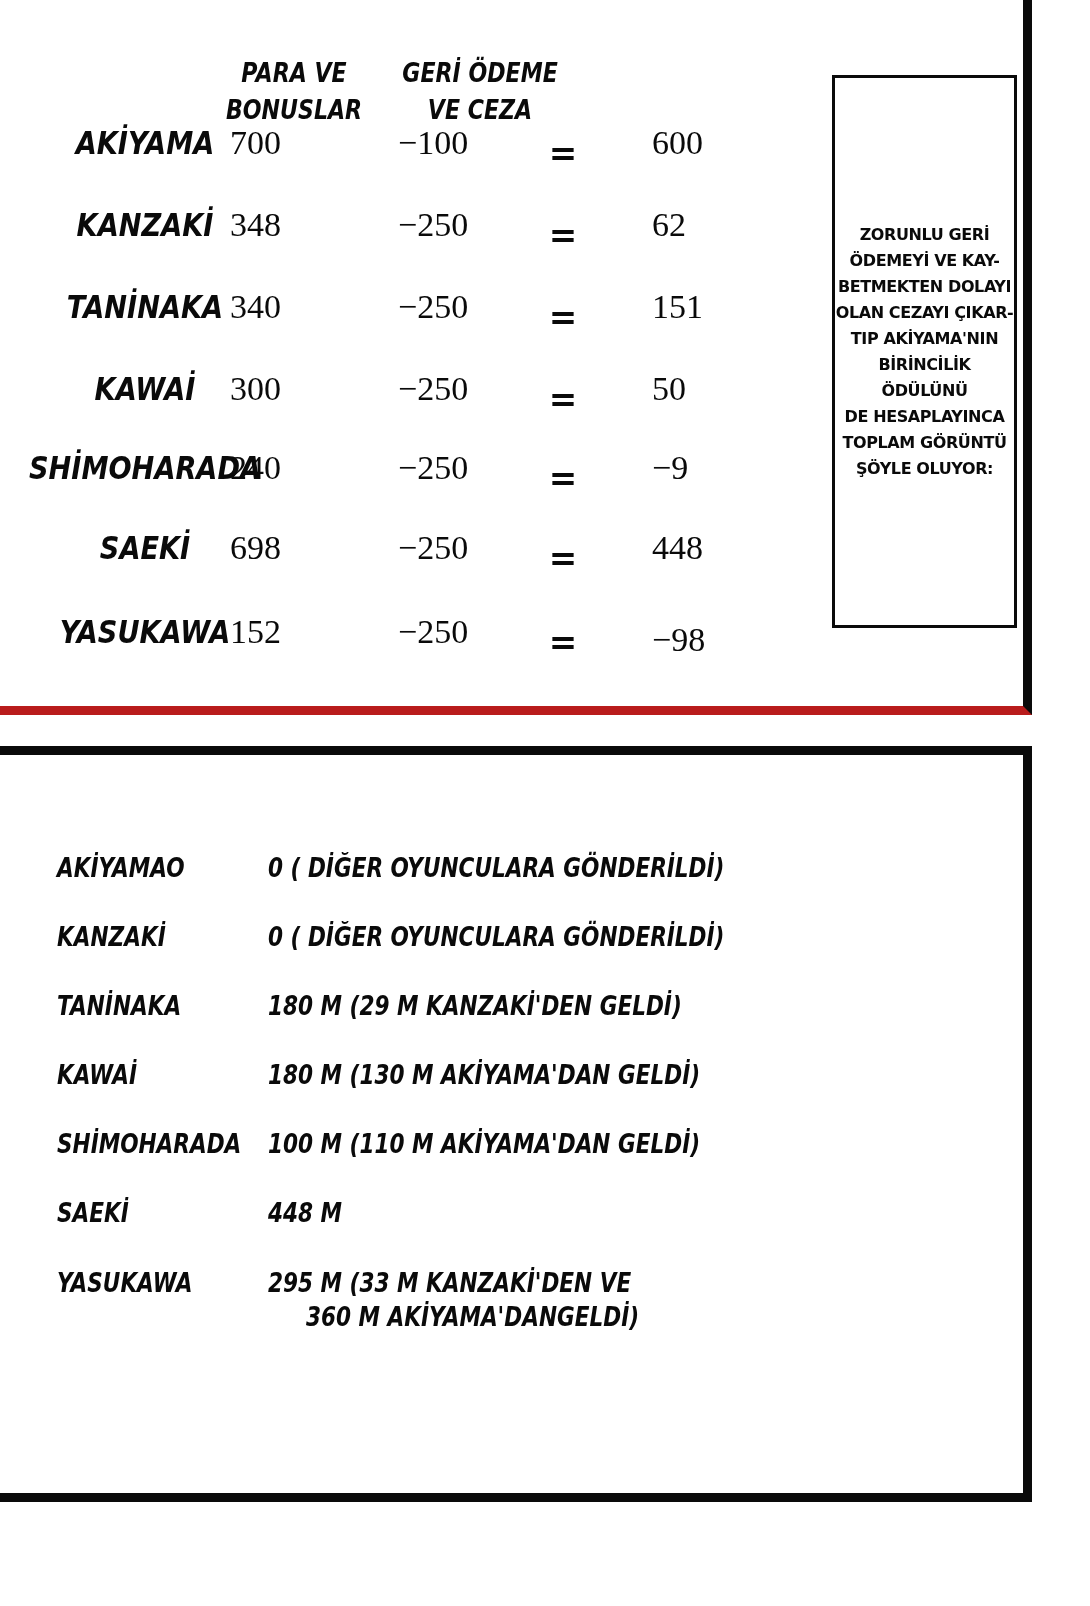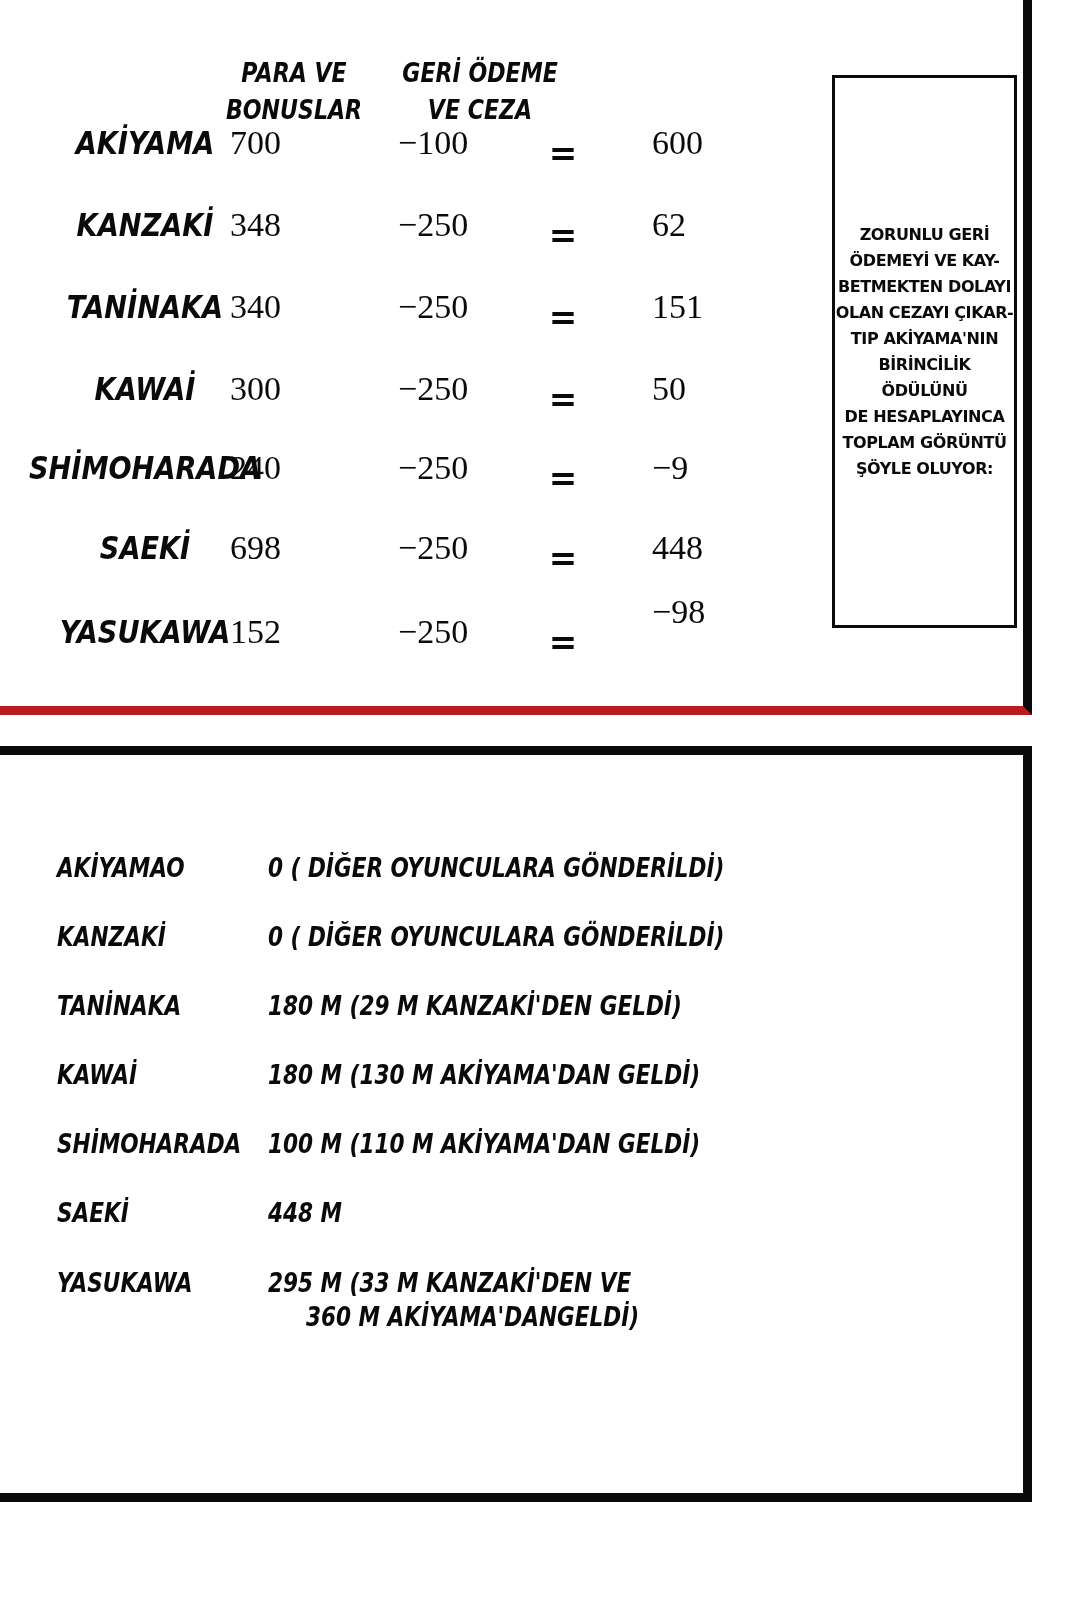--- a/index.html
+++ b/index.html
@@ -136,7 +136,7 @@
     <div class="num t1-money" style="top:611px">152</div>
     <div class="num t1-penalty" style="top:611px">−250</div>
     <div class="t1-eq" style="top:621px">=</div>
-    <div class="num t1-total" style="top:591px">−98</div>
+    <div class="num t1-total" style="top:619px">−98</div>
   </div>
 
   <div class="notebox notebox-1">

